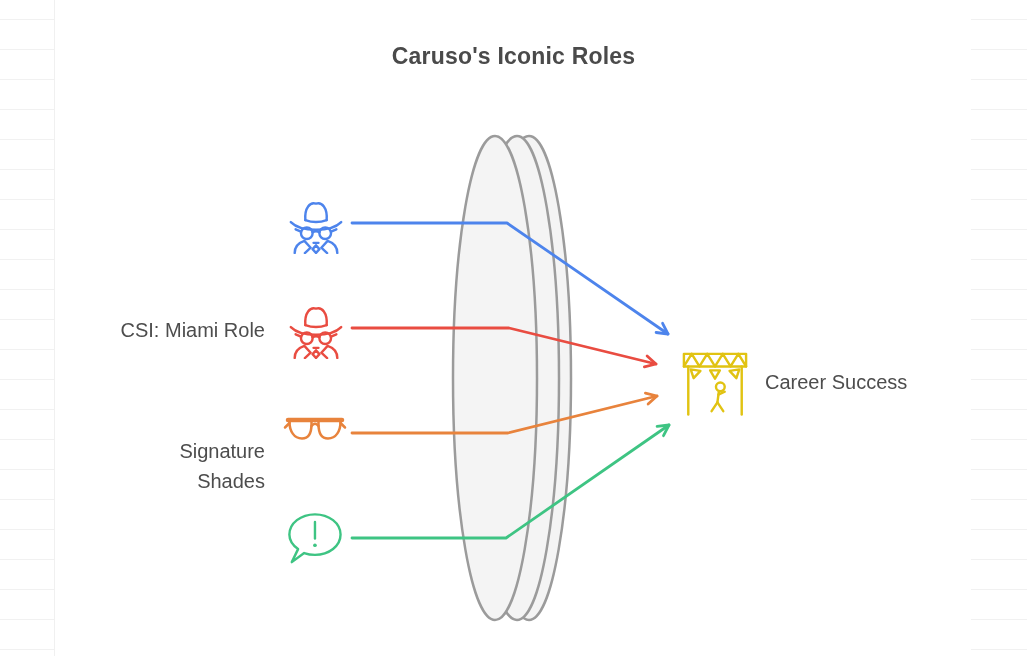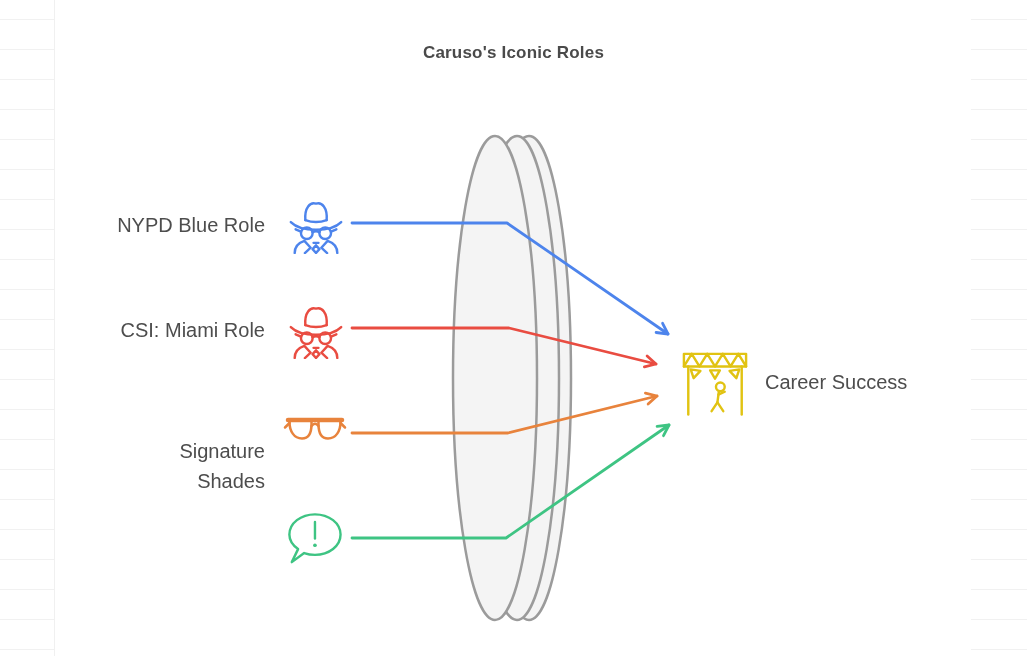--- a/index.html
+++ b/index.html
@@ -34,7 +34,7 @@
     left: 0; right: 0;
     top: 43px;
     text-align: center;
-    font-size: 17px;
+    font-size: 23px;
     font-weight: bold;
     color: #4a4a4a;
     letter-spacing: 0.2px;

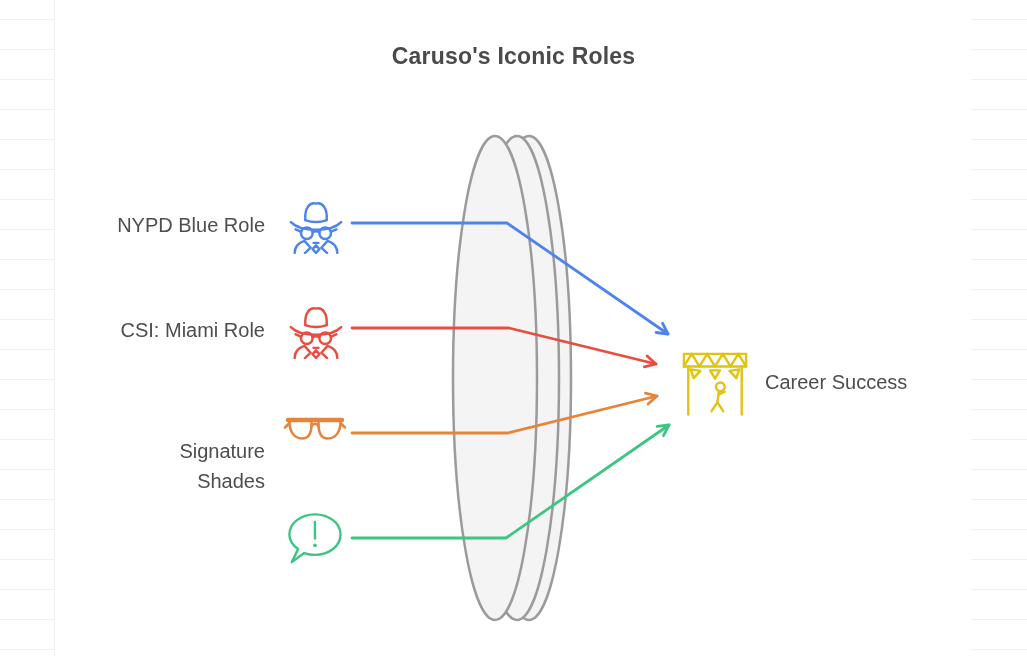--- a/index.html
+++ b/index.html
@@ -130,7 +130,6 @@
     </g>
   </svg>
 
-  <div class="node-label l1">NYPD Blue Role</div>
   <div class="node-label l2">CSI: Miami Role</div>
   <div class="node-label l3">Signature Shades</div>
 

